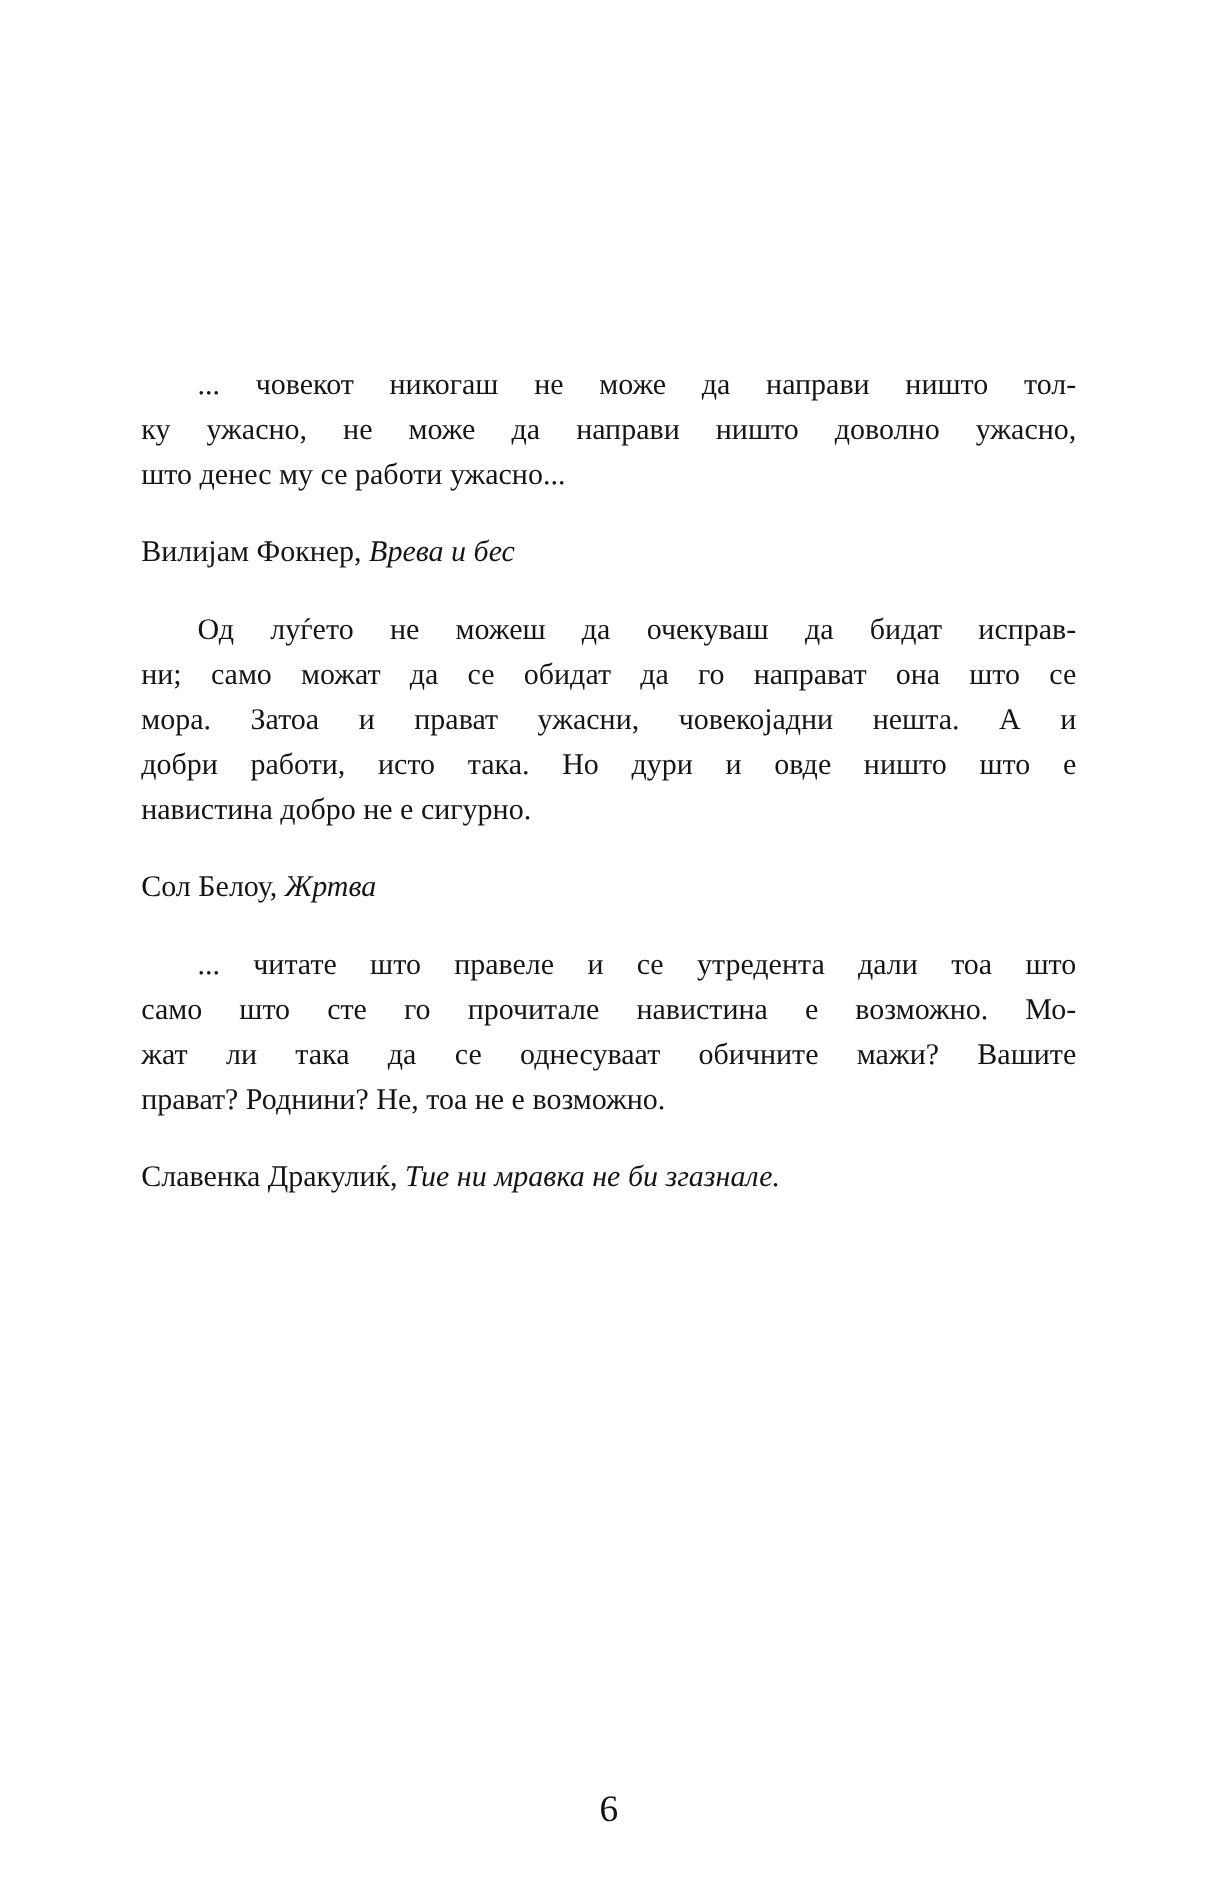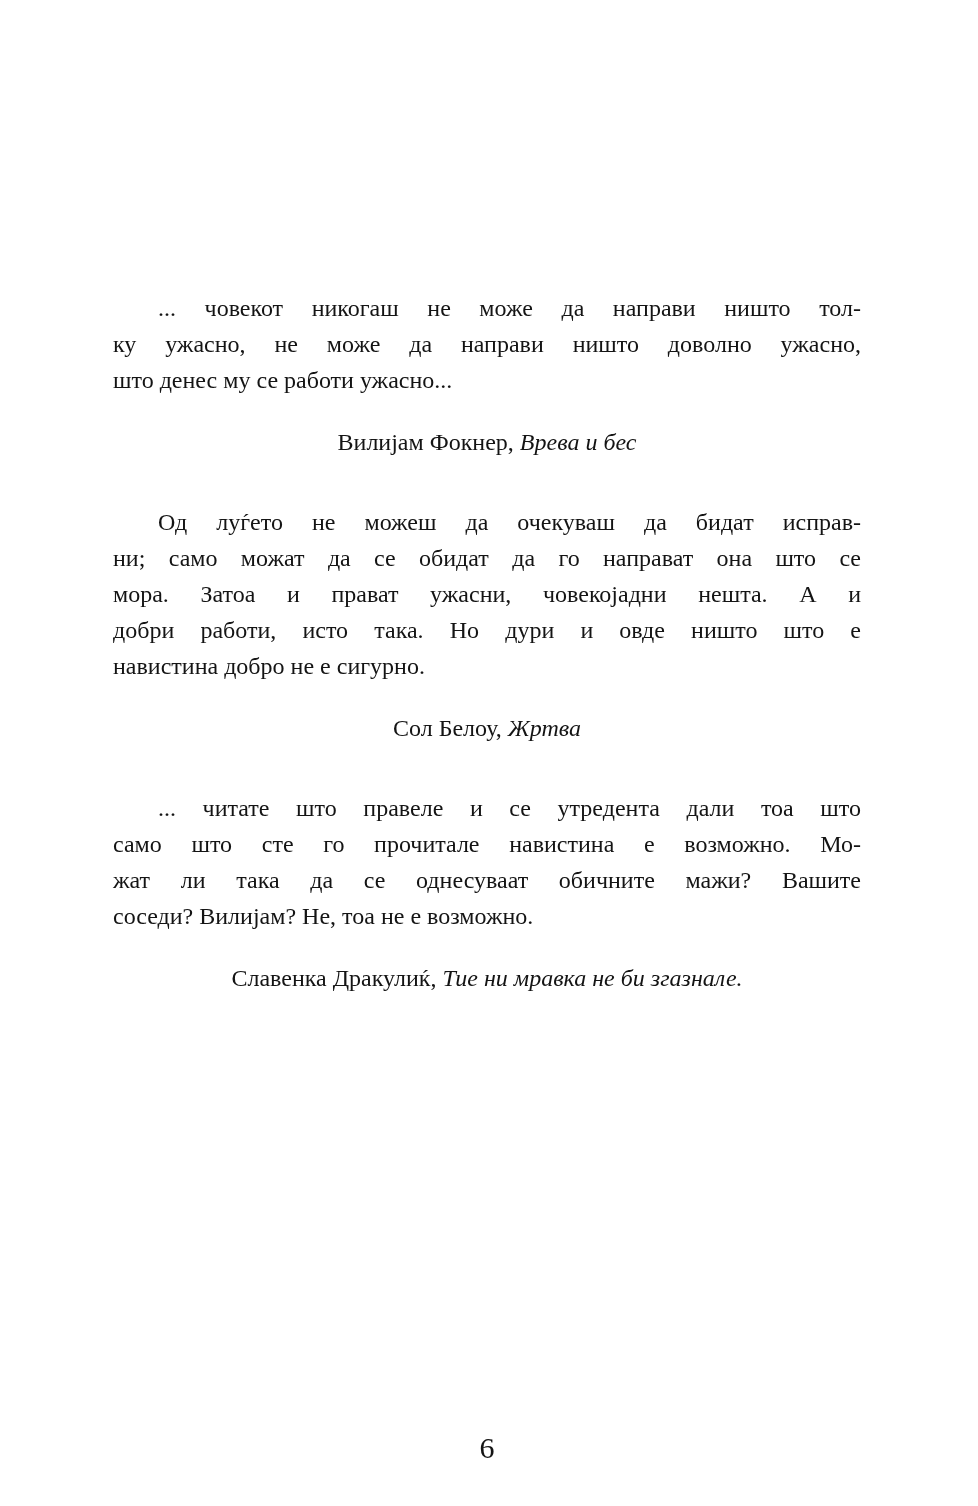--- a/index.html
+++ b/index.html
@@ -38,7 +38,7 @@
   }
   .attribution {
     margin: 26px 0 0 0;
-    text-align: center;
+    text-align: left;
   }
   .attribution .work {
     font-style: italic;

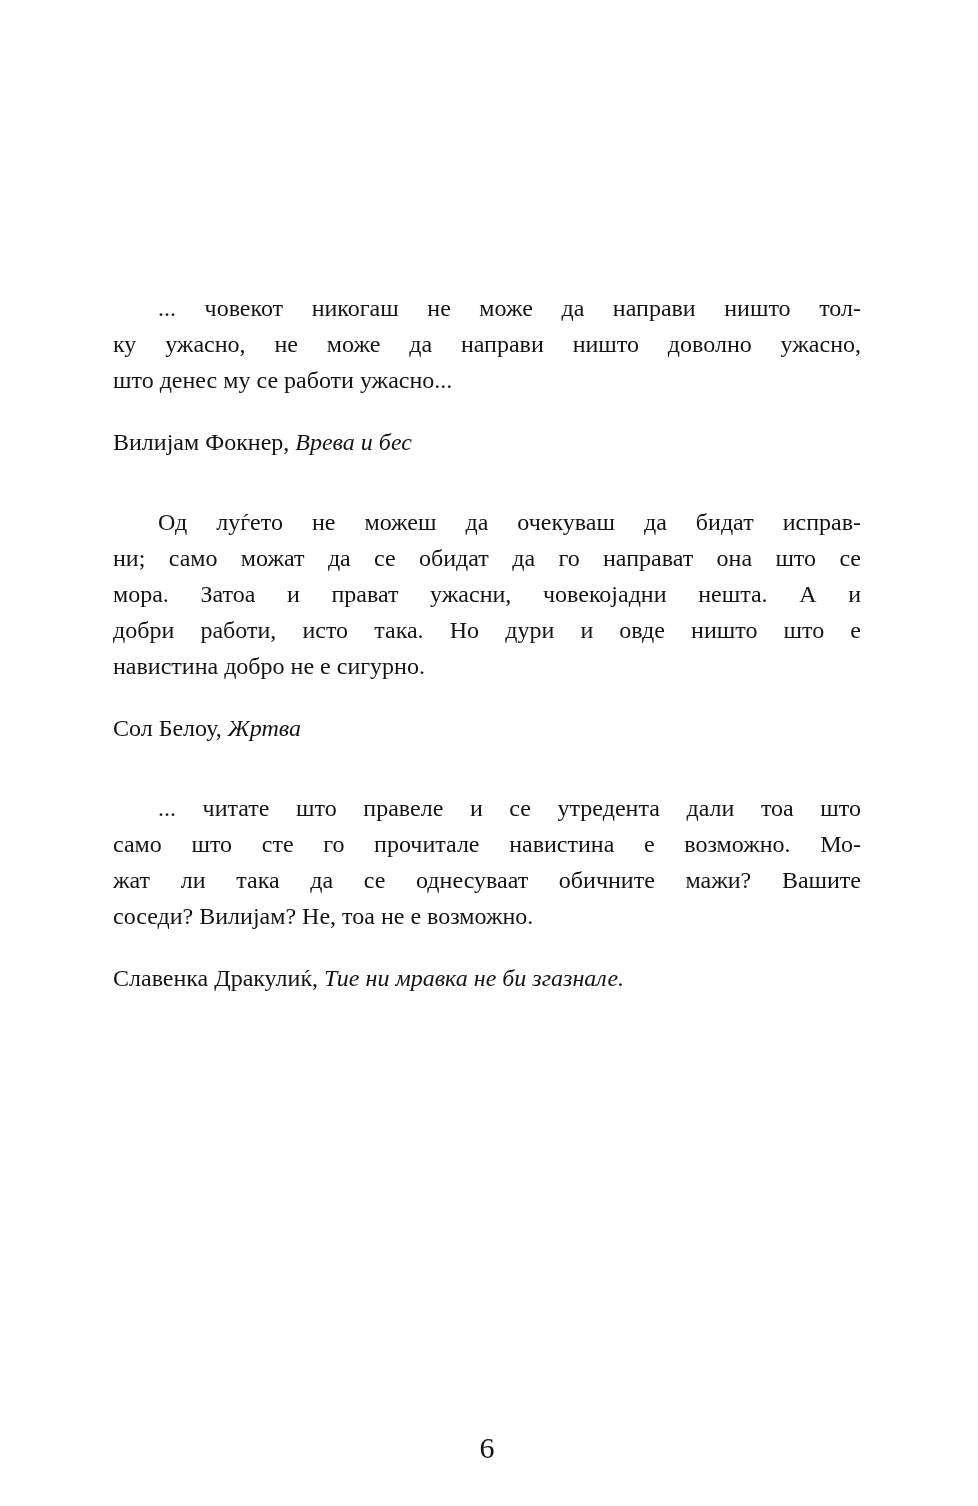--- a/index.html
+++ b/index.html
@@ -44,7 +44,7 @@
     font-style: italic;
   }
   .quote.follows {
-    margin-top: 44px;
+    margin-top: 26px;
   }
   .page-number {
     position: absolute;

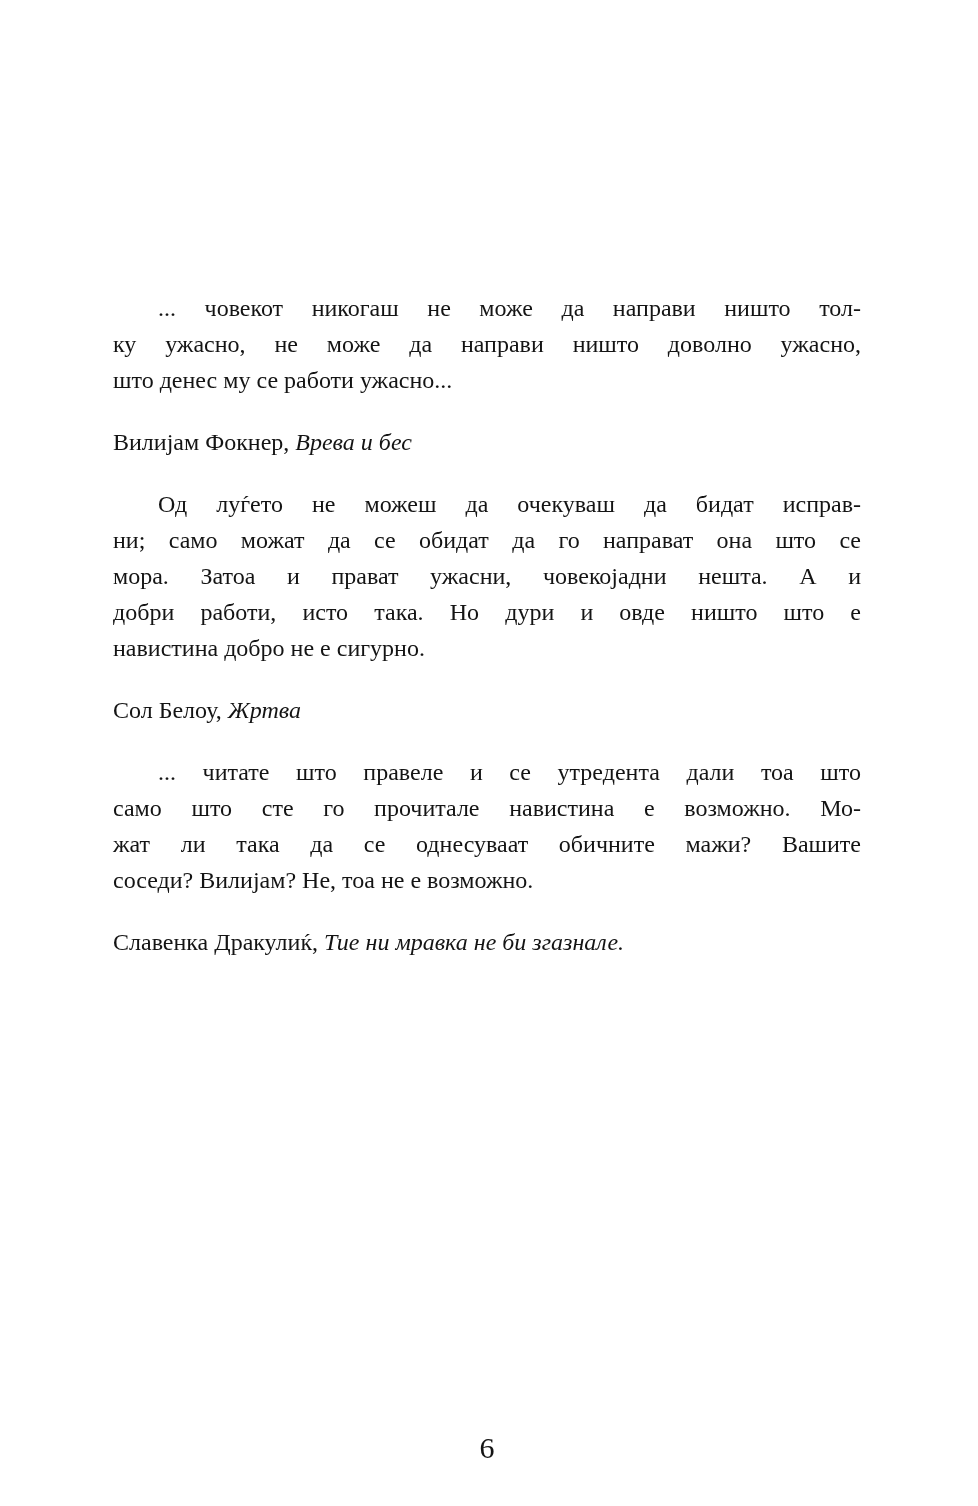--- a/index.html
+++ b/index.html
@@ -85,7 +85,7 @@
       <div class="line">... читате што правеле и се утредента дали тоа што</div>
       <div class="line">само што сте го прочитале навистина е возможно. Мо-</div>
       <div class="line">жат ли така да се однесуваат обичните мажи? Вашите</div>
-      <div class="line">соседи? Вилијам? Не, тоа не е возможно.</div>
+      <div class="line">прават? Роднини? Не, тоа не е возможно.</div>
     </div>
   <p class="attribution">
     <span class="author">Славенка Дракулиќ, </span><span class="work">Тие ни мравка не би згазнале.</span>

